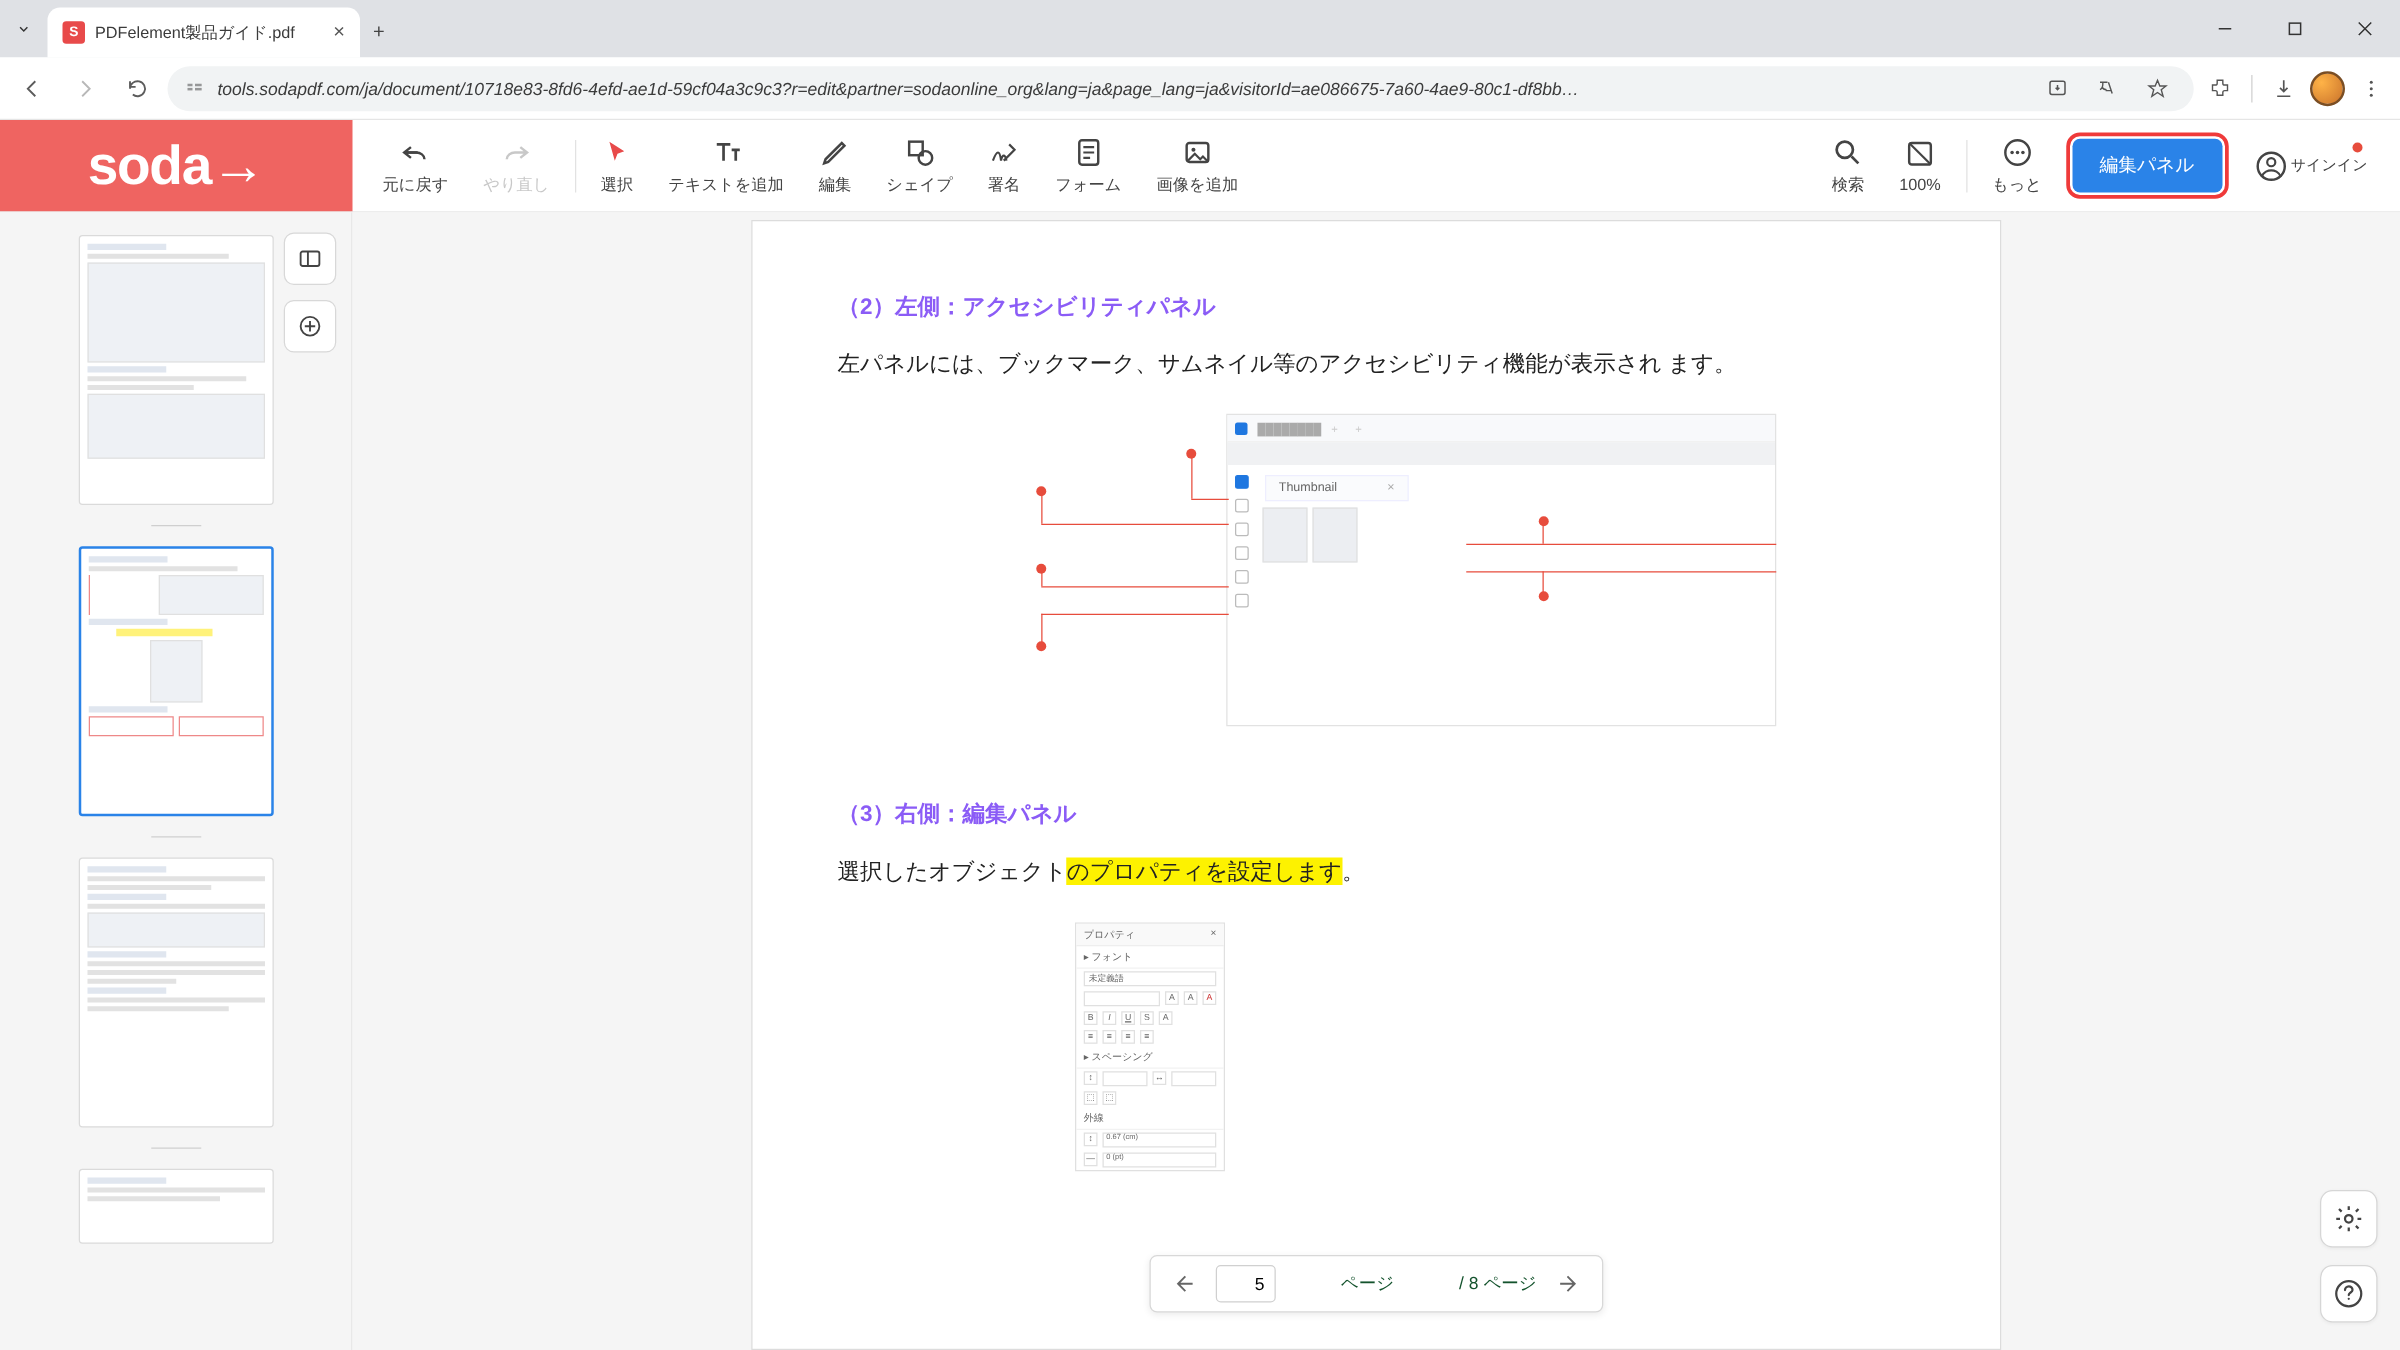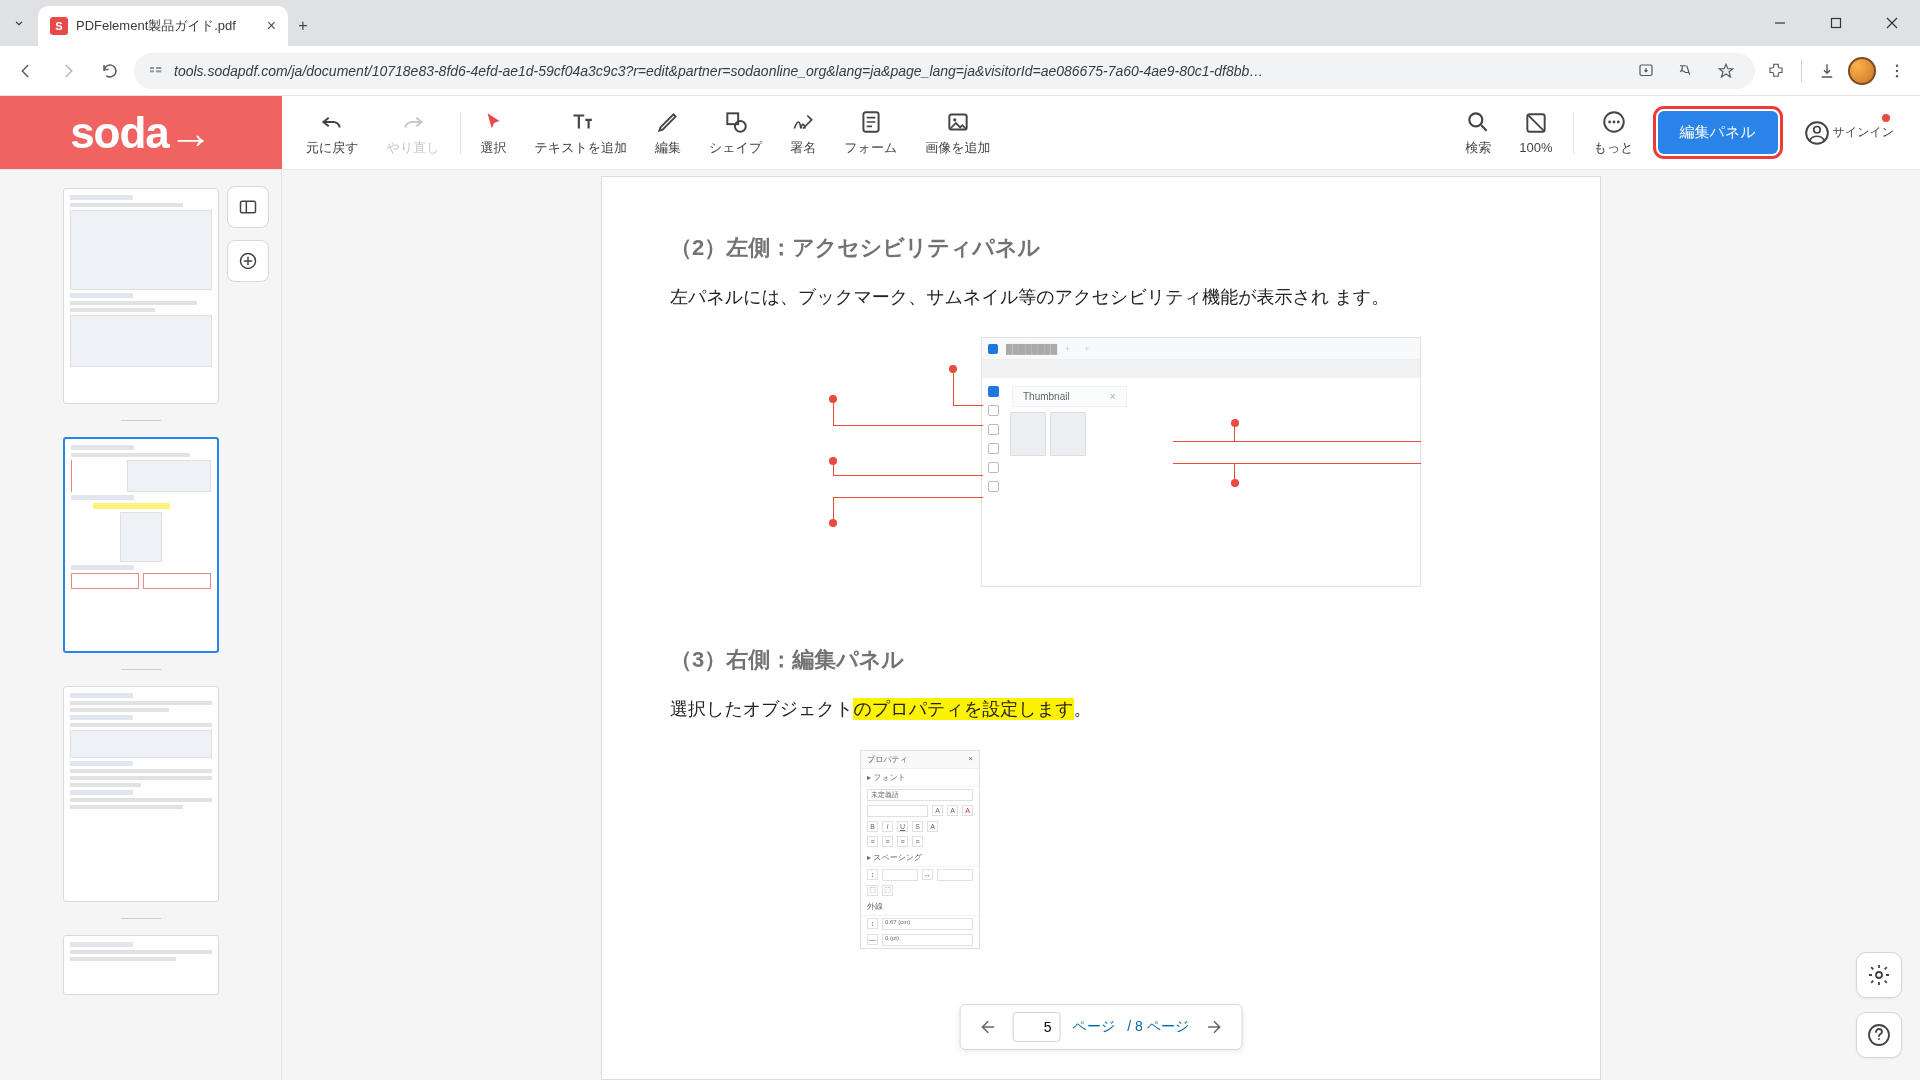--- a/index.html
+++ b/index.html
@@ -52,7 +52,7 @@
 
 .doc-area { flex: 1; background: #f5f5f5; display: flex; justify-content: center; overflow-y: auto; position: relative; }
 .page { width: 1000px; background: #fff; border: 1px solid #dcdcdc; margin-top: 6px; padding: 56px 68px; min-height: 900px; }
-.sec-head { font-size: 22px; font-weight: 700; color: #737373; margin-bottom: 18px; }
+.sec-head { font-size: 18px; font-weight: 700; color: #8b5cf6; margin-bottom: 18px; }
 .sec-body { font-size: 18px; color: #222; margin-bottom: 24px; line-height: 1.8; }
 .highlight { background: #fdf200; padding: 1px 0; }
 

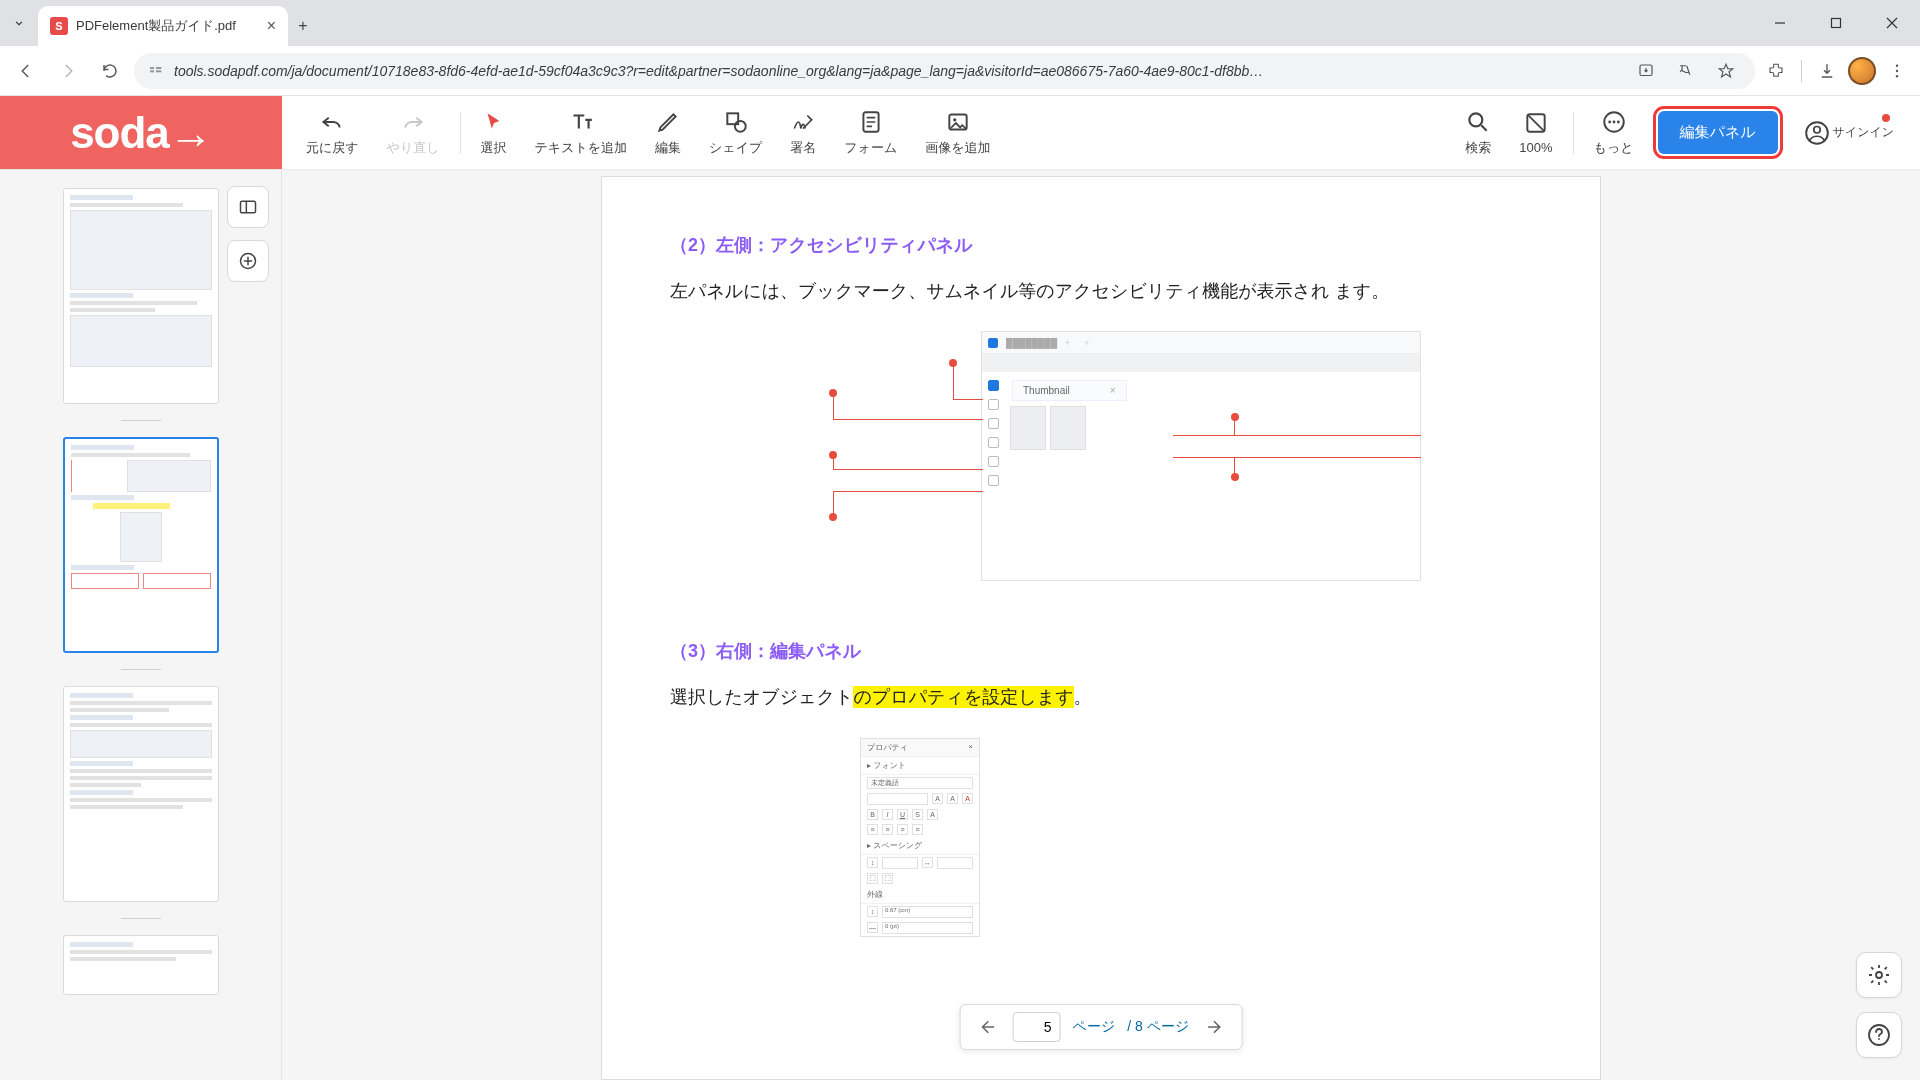--- a/index.html
+++ b/index.html
@@ -81,7 +81,7 @@
 .page-nav { position: absolute; bottom: 30px; left: 50%; transform: translateX(-50%); background: #fff; border: 1px solid #d8d8d8; border-radius: 6px; height: 46px; display: flex; align-items: center; padding: 0 12px; gap: 12px; box-shadow: 0 2px 6px rgba(0,0,0,0.08); }
 .pn-btn { width: 28px; height: 28px; display: flex; align-items: center; justify-content: center; color: #666; cursor: pointer; }
 .pn-input { width: 48px; height: 30px; border: 1px solid #d0d0d0; border-radius: 4px; text-align: right; padding: 0 8px; font-size: 14px; }
-.pn-text { font-size: 14px; color: #0369a1; }
+.pn-text { font-size: 14px; color: #14532d; margin-left: 40px; }
 
 
 .float-r { position: absolute; right: 18px; bottom: 22px; display: flex; flex-direction: column; gap: 14px; }

